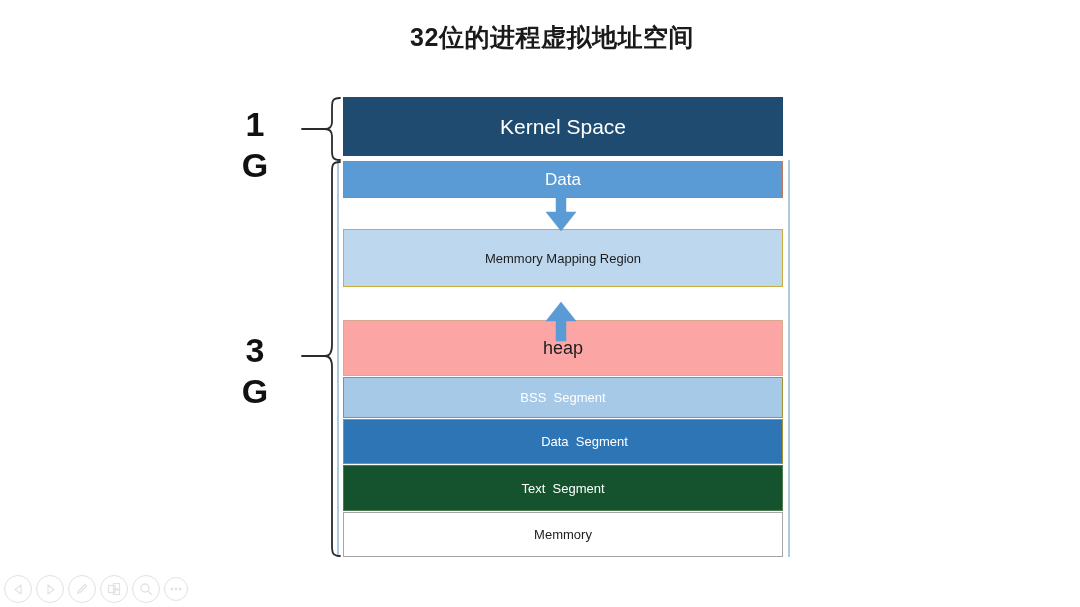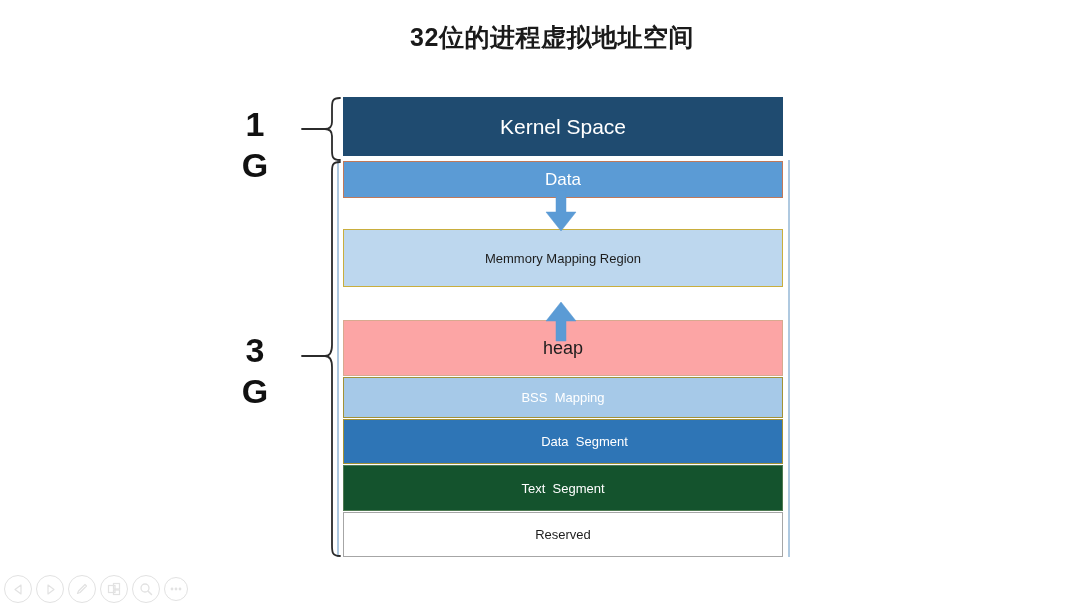--- a/index.html
+++ b/index.html
@@ -198,7 +198,7 @@
   </div>
 
   <div class="block blk-bss">
-    <span class="block-label">BSS  Mapping</span>
+    <span class="block-label">BSS  Segment</span>
   </div>
 
   <div class="block blk-data">

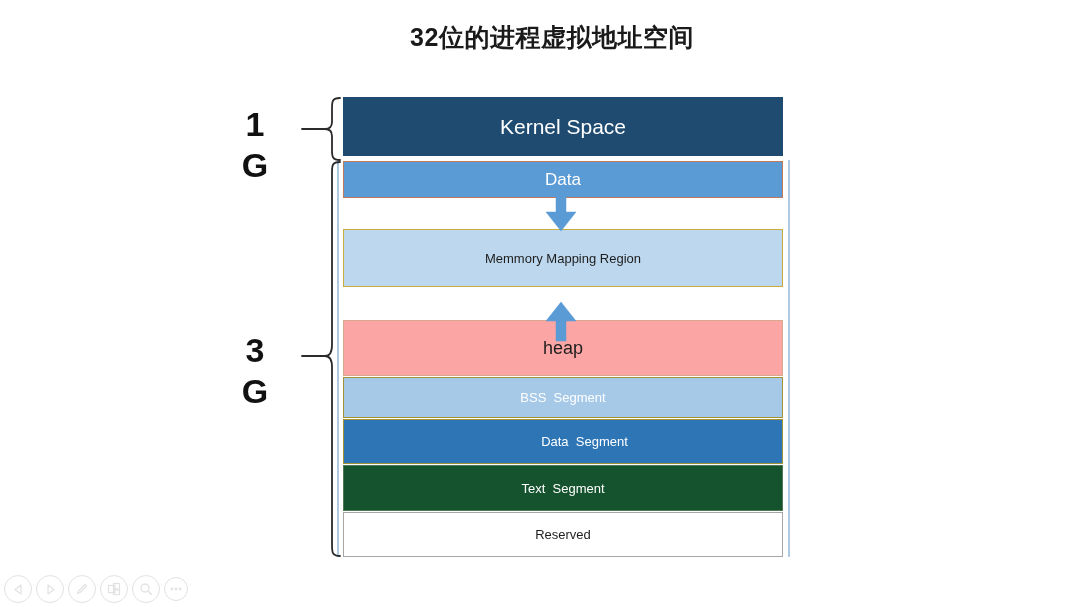--- a/index.html
+++ b/index.html
@@ -210,7 +210,7 @@
   </div>
 
   <div class="block blk-reserved">
-    <span class="block-label">Reserved</span>
+    <span class="block-label">Memmory</span>
   </div>
 
   <svg class="arrow" id="arrow-stack-down" width="32" height="42" viewBox="0 0 32 42">

